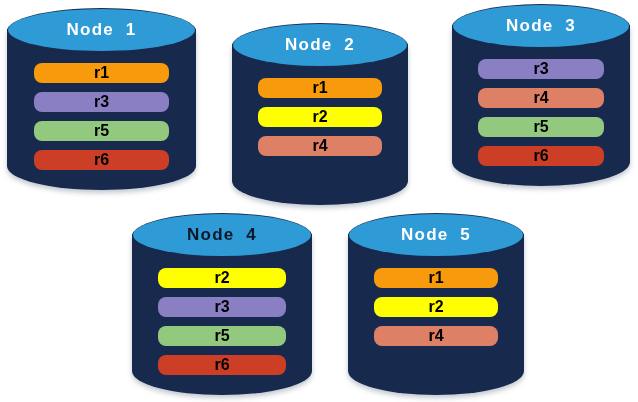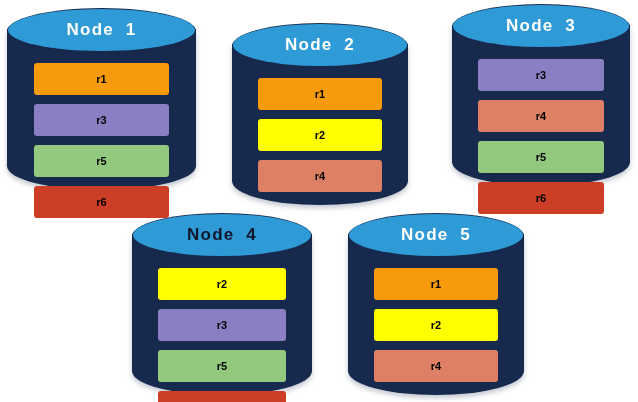--- a/index.html
+++ b/index.html
@@ -96,13 +96,13 @@
 
   .bar {
     width: 71%;
-    height: 32px;
-    border-radius: 3px;
+    height: 20px;
+    border-radius: 8px;
     display: flex;
     align-items: center;
     justify-content: center;
     color: #000000;
-    font-size: 11px;
+    font-size: 16px;
     font-weight: bold;
     line-height: 1;
   }

